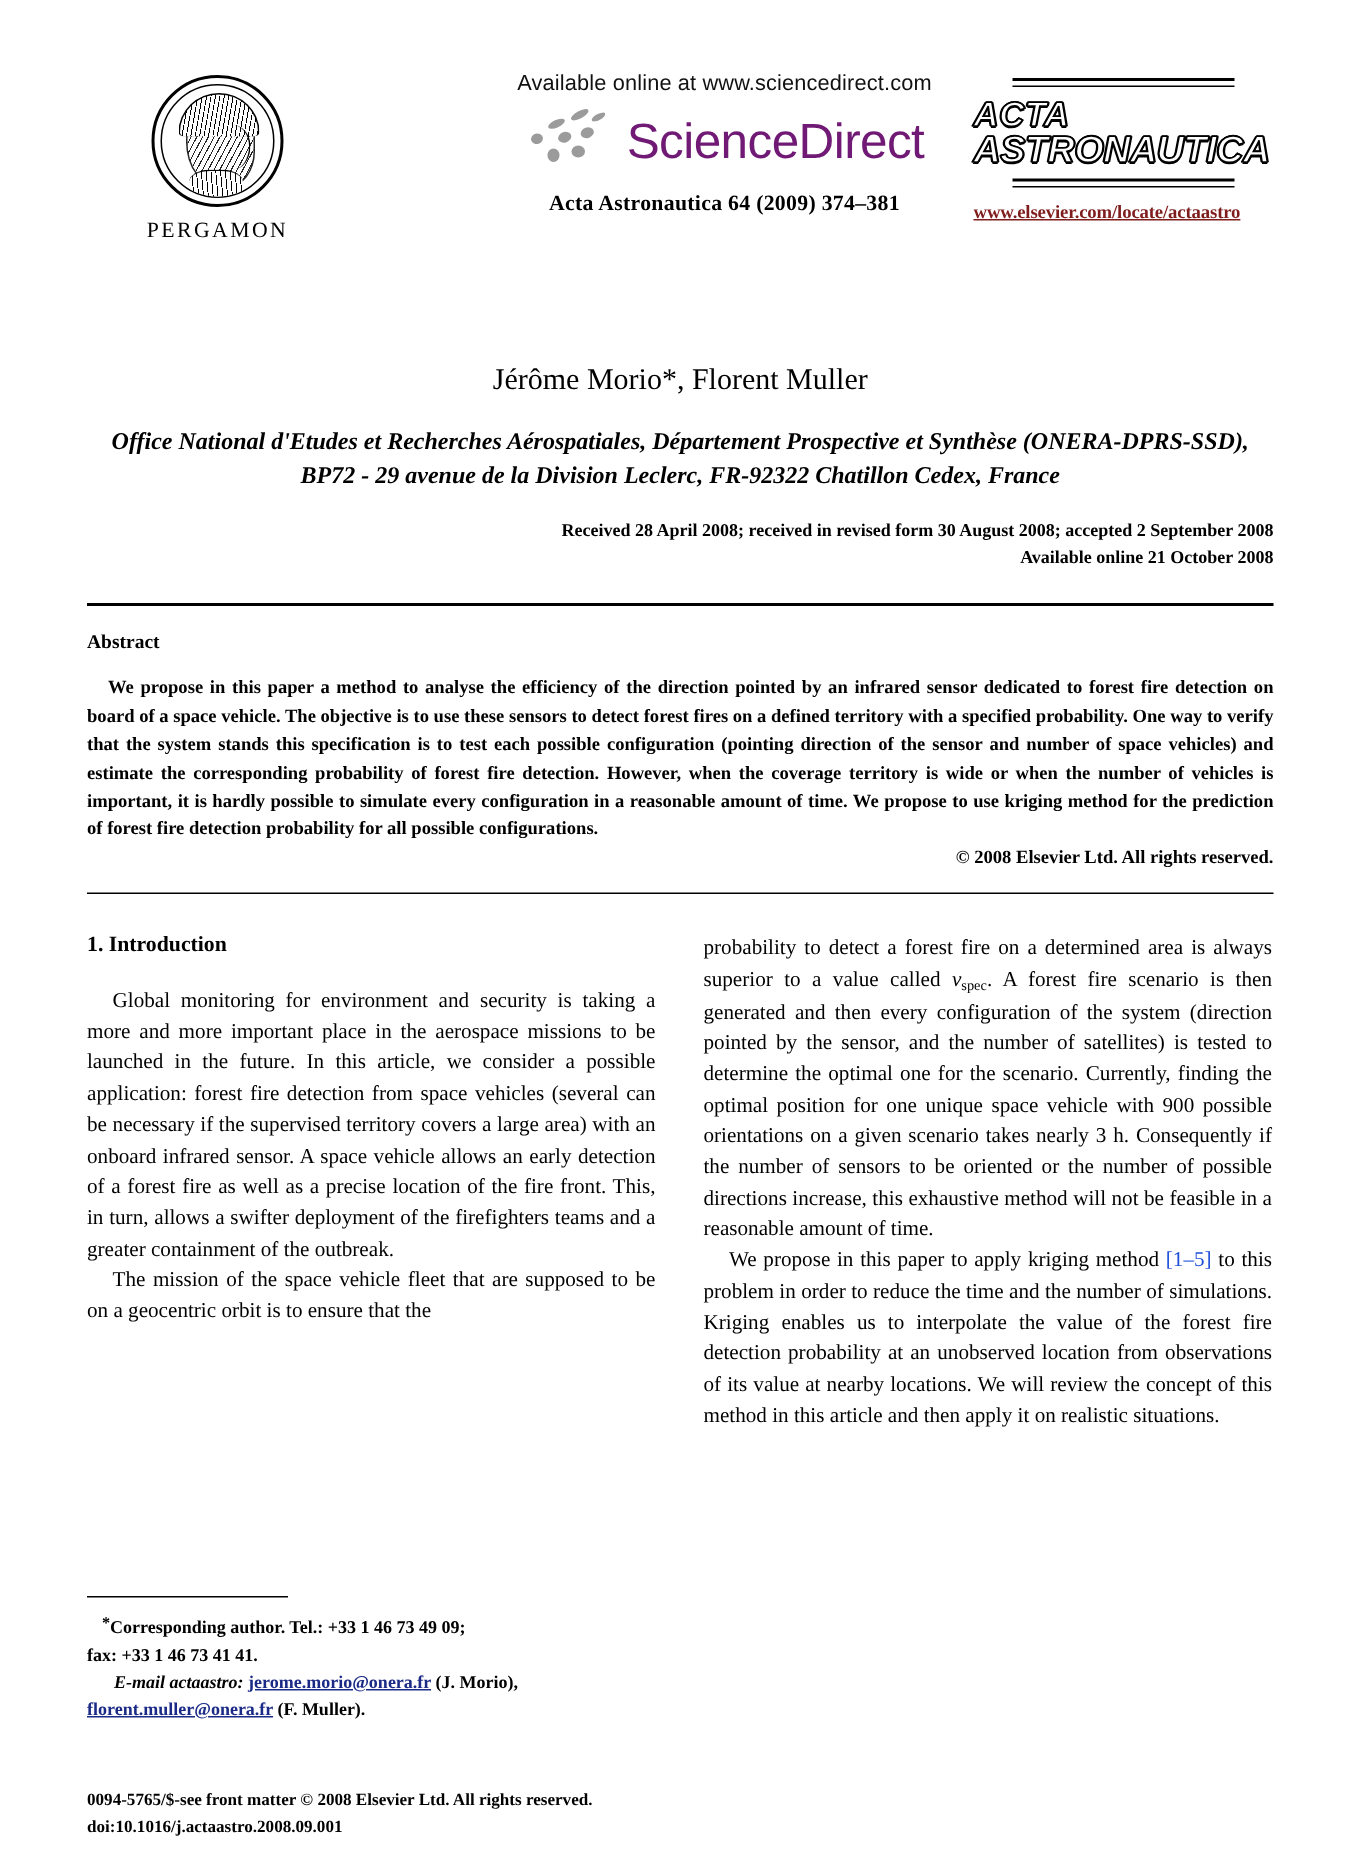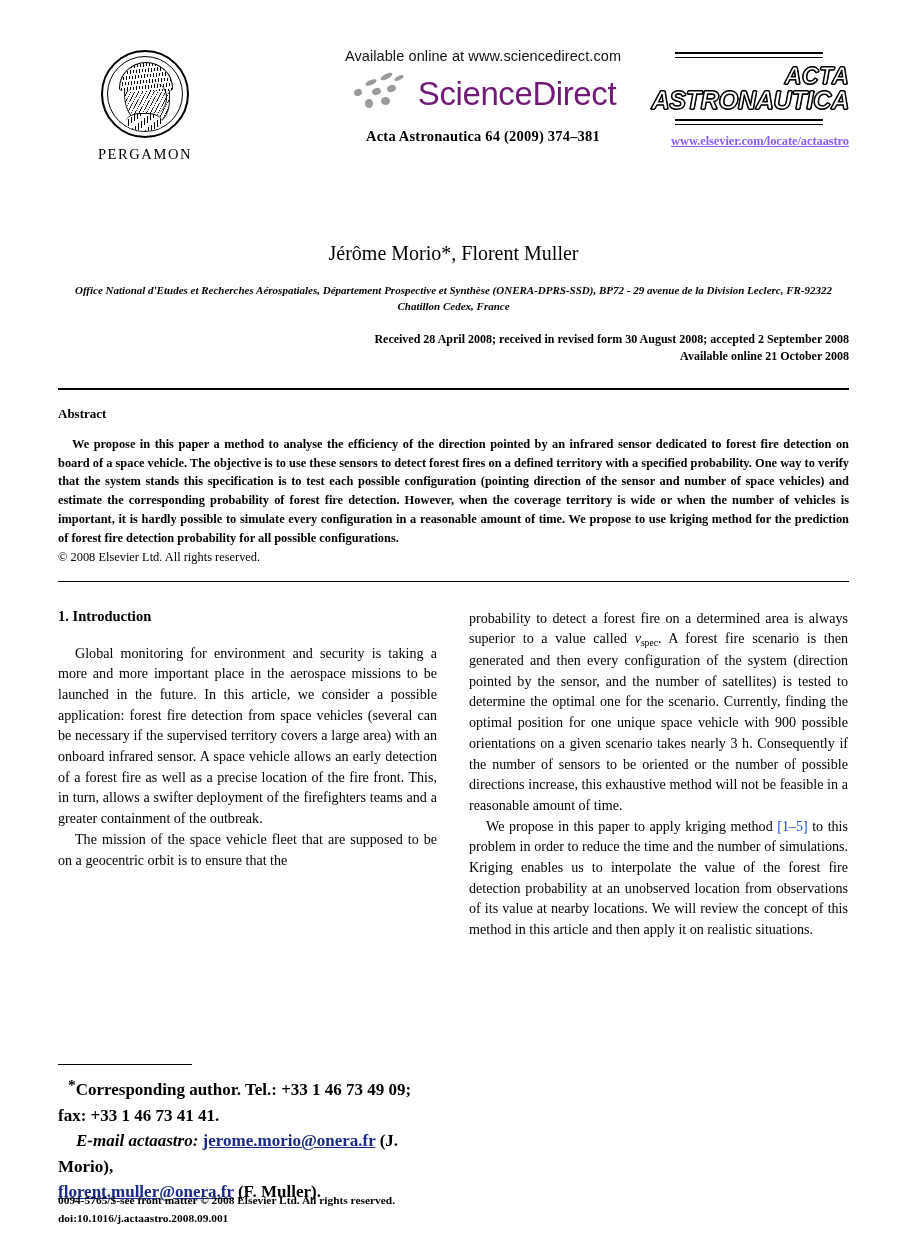--- a/index.html
+++ b/index.html
@@ -159,7 +159,7 @@
     right: 0px;
     top: 4px;
     width: 200px;
-    text-align: right;
+    text-align: left;
   }
   .acta-rule-top, .acta-rule-bottom {
     border-top: 2.4px solid #000;

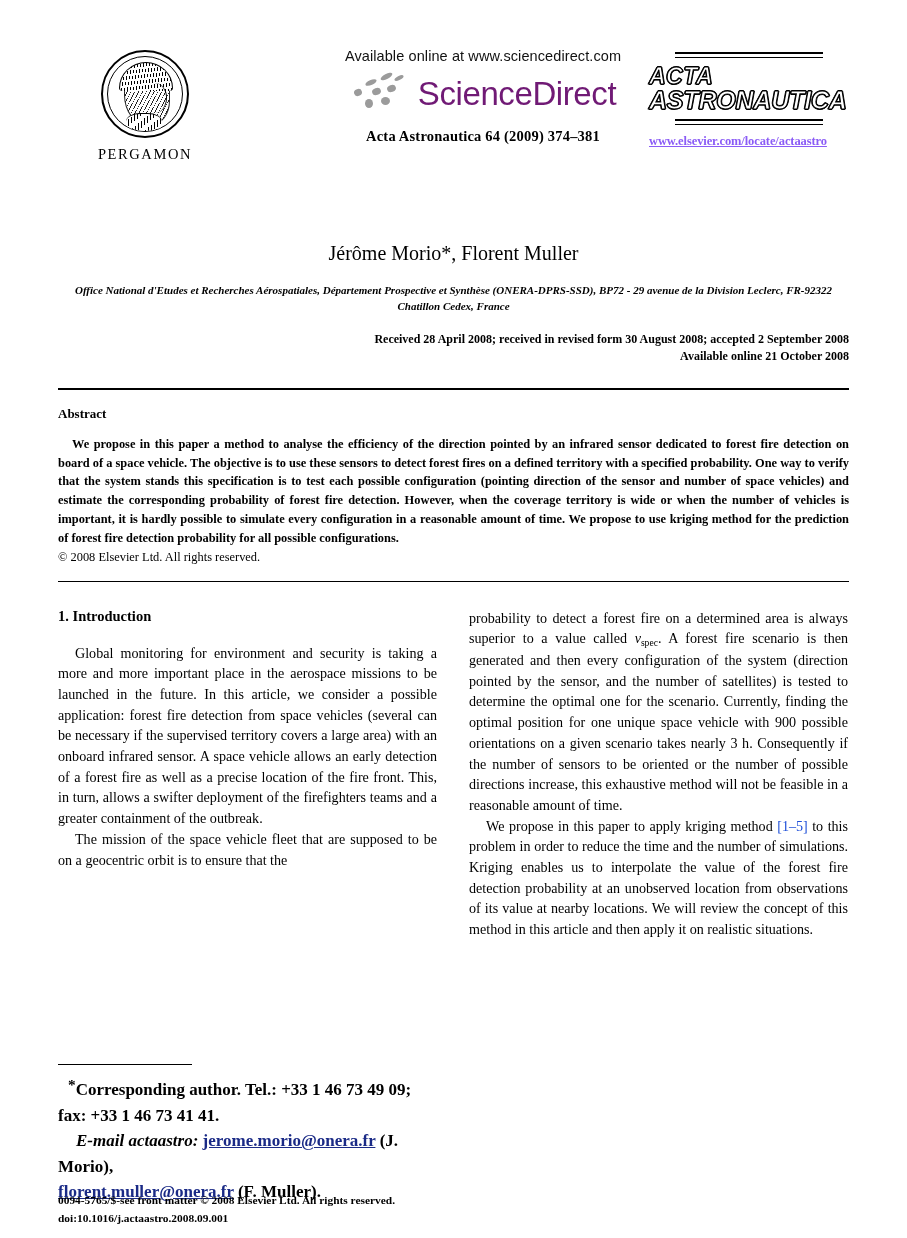--- a/index.html
+++ b/index.html
@@ -189,7 +189,7 @@
     font-family: "Liberation Serif", serif;
     font-size: 12.5px;
     font-weight: bold;
-    color: #8b5cf6;
+    color: #7f1d1d;
     text-decoration: underline;
     letter-spacing: -0.1px;
   }

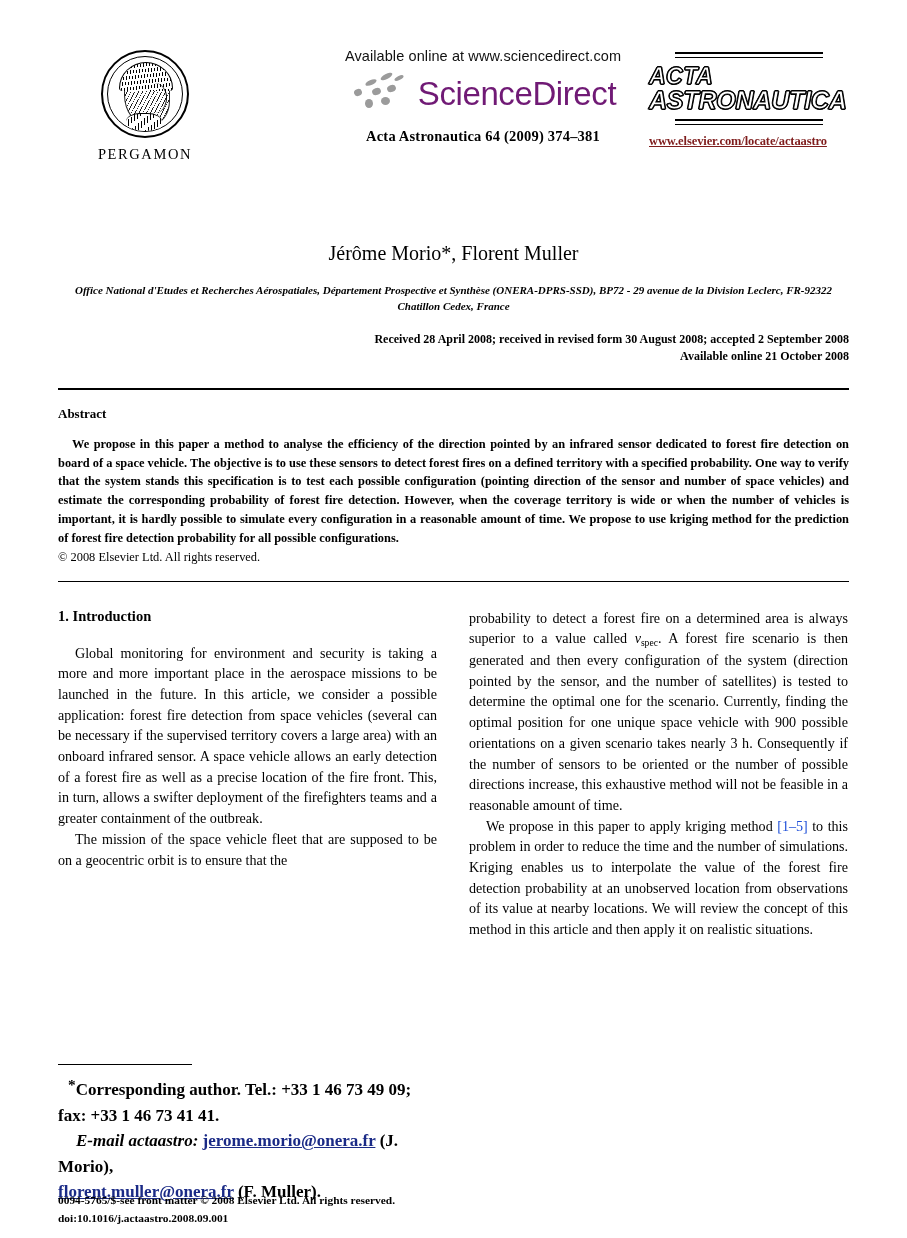--- a/index.html
+++ b/index.html
@@ -208,7 +208,7 @@
   }
   .affiliation {
     margin-top: 18px;
-    font-size: 11px;
+    font-size: 16px;
     font-style: italic;
     font-weight: bold;
     line-height: 1.45;

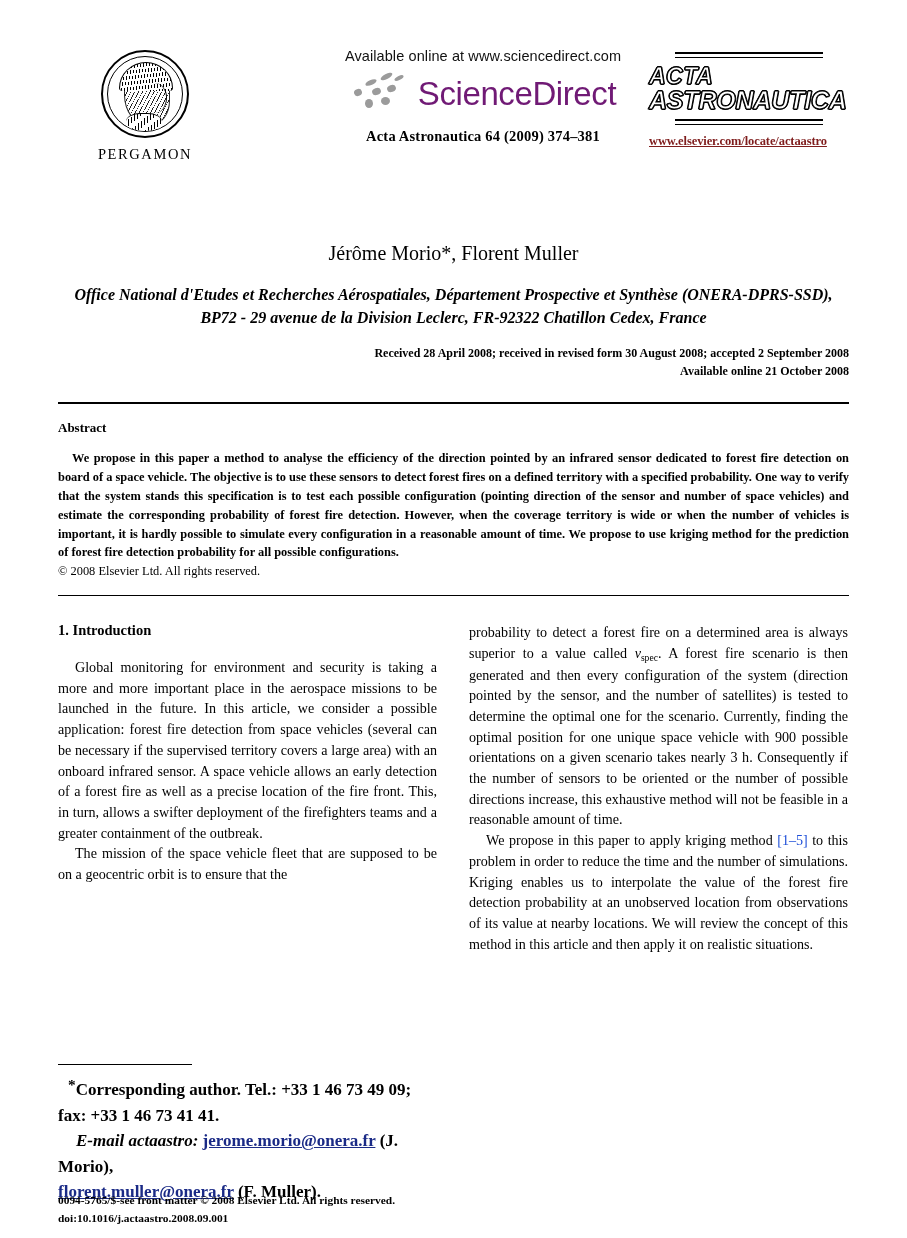--- a/index.html
+++ b/index.html
@@ -247,9 +247,10 @@
   }
   .abstract-copy {
     font-size: 12.4px;
-    font-weight: normal;
+    font-weight: bold;
     line-height: 1.52;
     text-indent: 0;
+    text-align: right;
   }
   .keywords {
     margin-top: 16px;

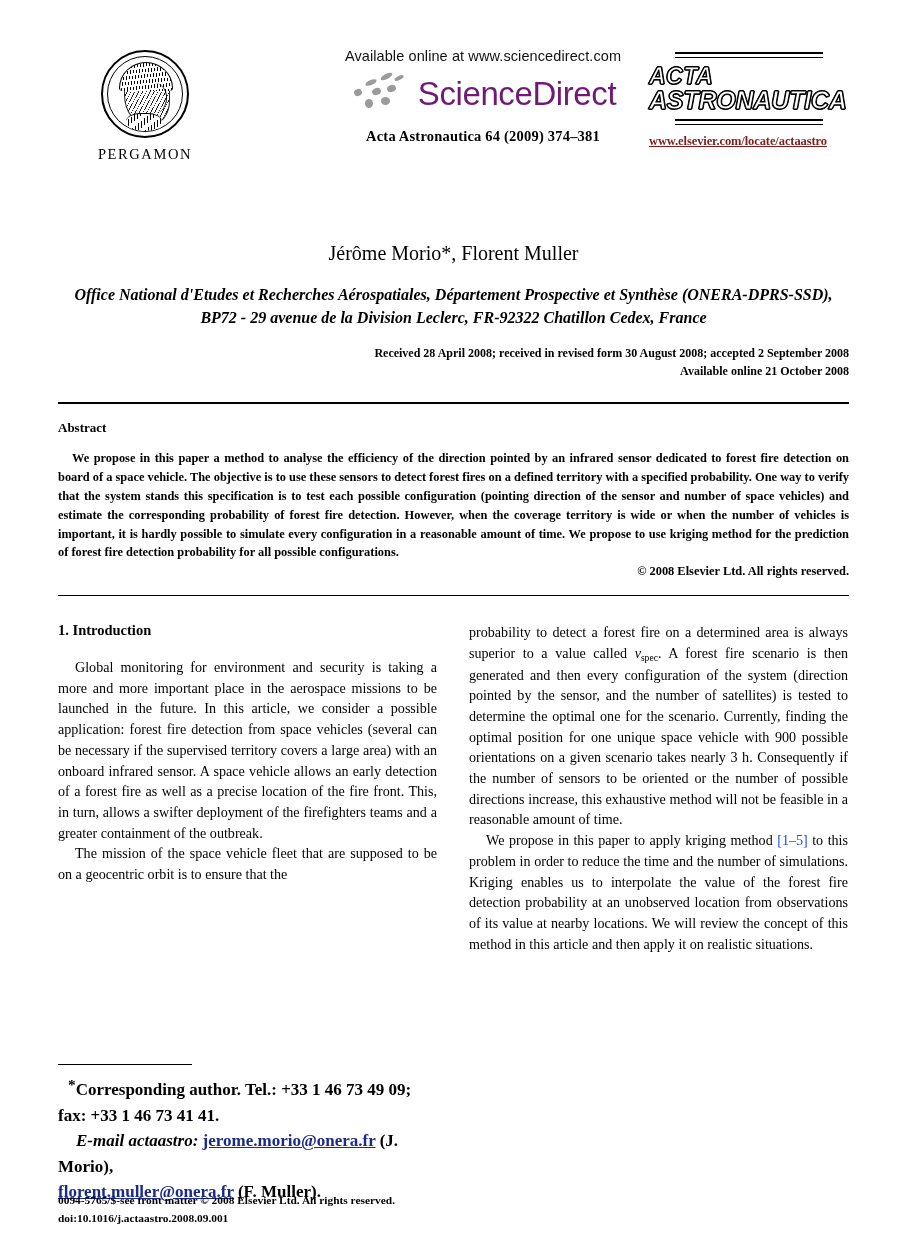--- a/index.html
+++ b/index.html
@@ -302,7 +302,7 @@
     margin-bottom: 9px;
   }
   .footnote {
-    font-size: 17px;
+    font-size: 12px;
     font-weight: bold;
     line-height: 1.5;
   }

